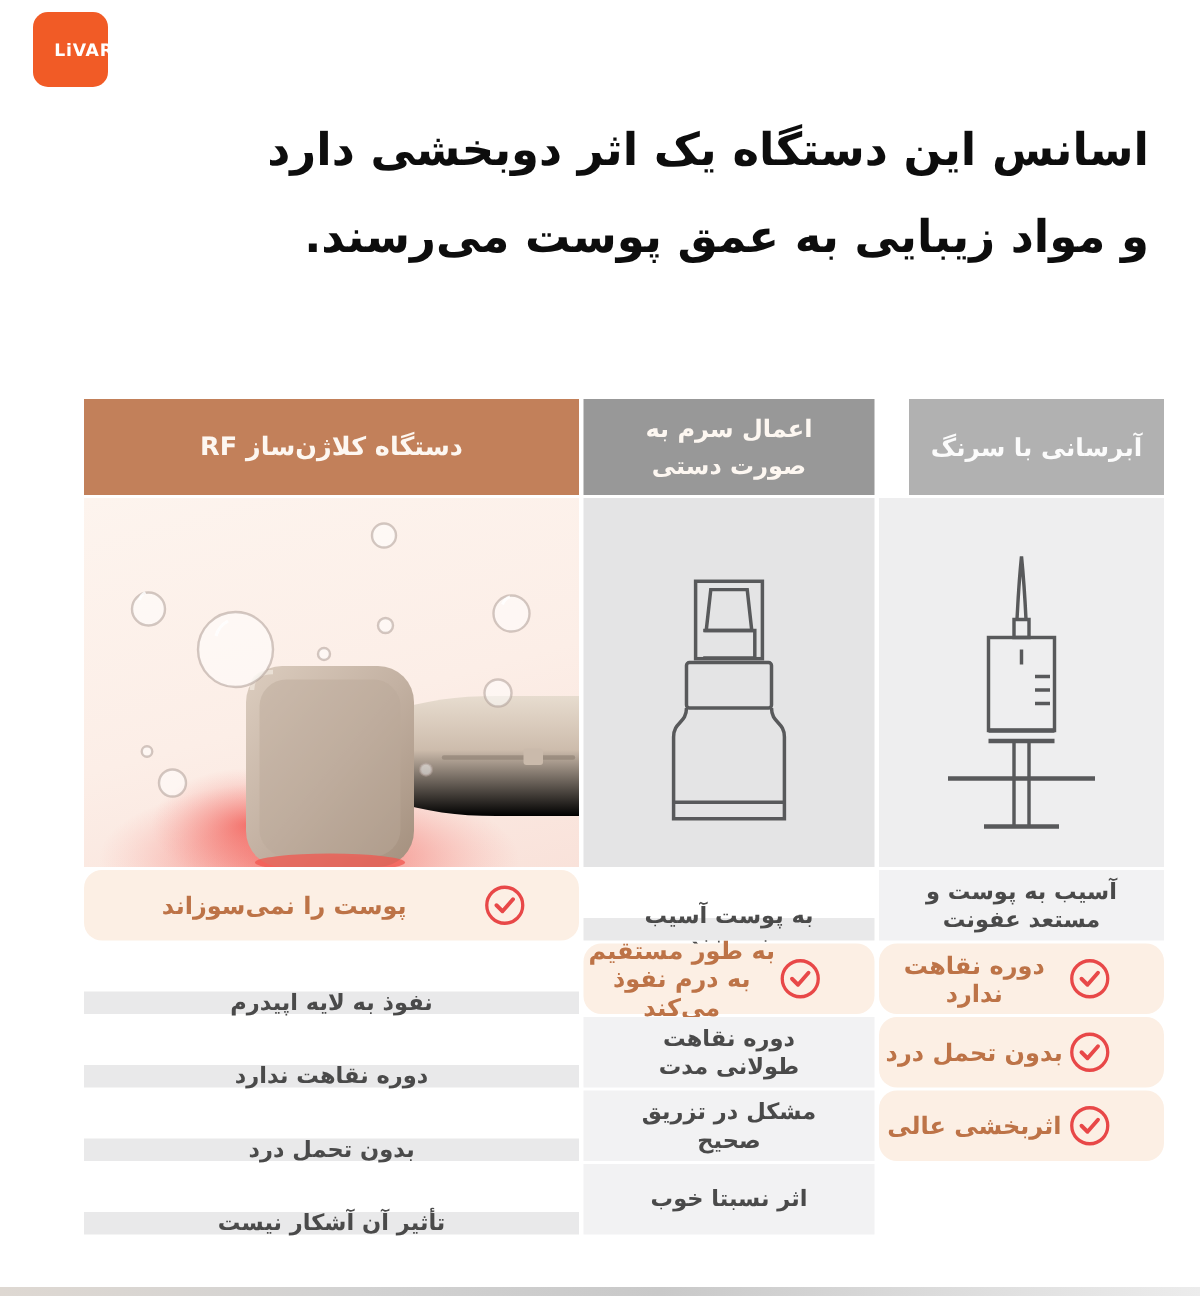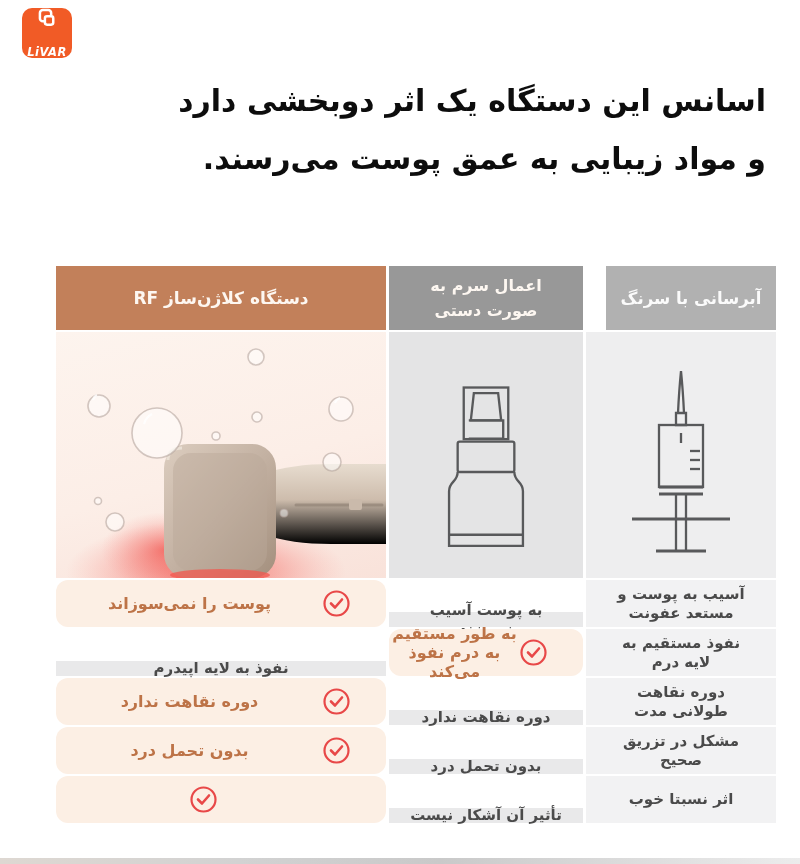--- a/index.html
+++ b/index.html
@@ -18,10 +18,9 @@
     width:50px; height:50px;
     background:#f15b26;
     border-radius:10px;
-    display:flex; flex-direction:column;
+    display:flex; flex-direction:row;
     align-items:center; justify-content:center;
     gap:18px;
-    font-style:italic;
   }
   .logo-glyph { width:22px; height:22px; display:block; }
   .logo-text {

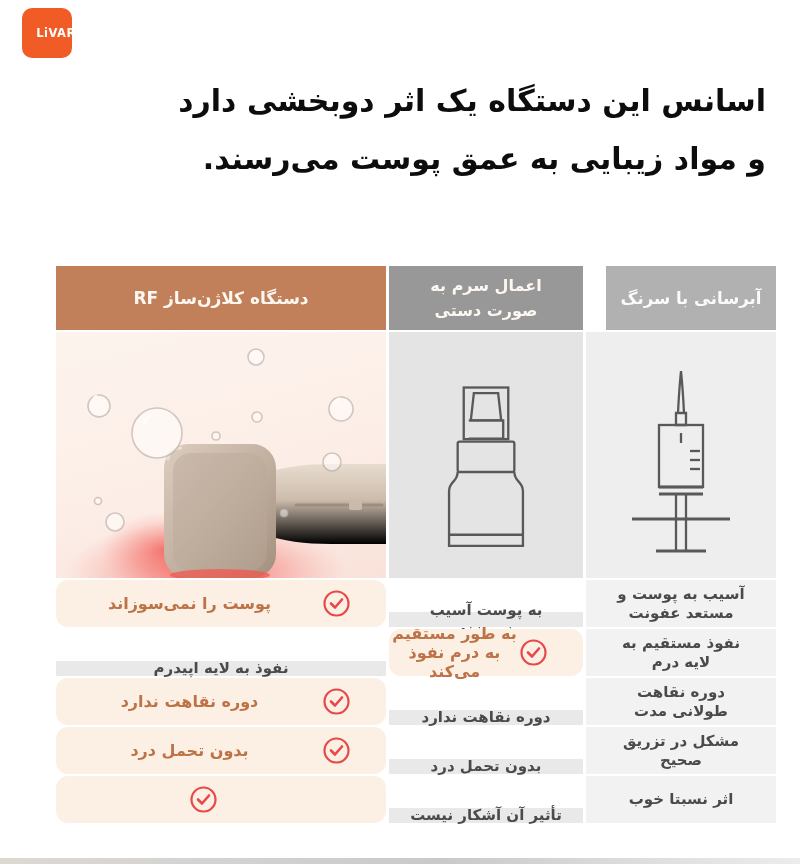--- a/index.html
+++ b/index.html
@@ -213,7 +213,6 @@
         </svg>
     </span>
   </div>
-  <div class="cell cell-syringe">نفوذ مستقیم به لایه درم</div>
 
   <div class="cell cell-rf">
     <span class="rf-label">دوره نقاهت ندارد</span>

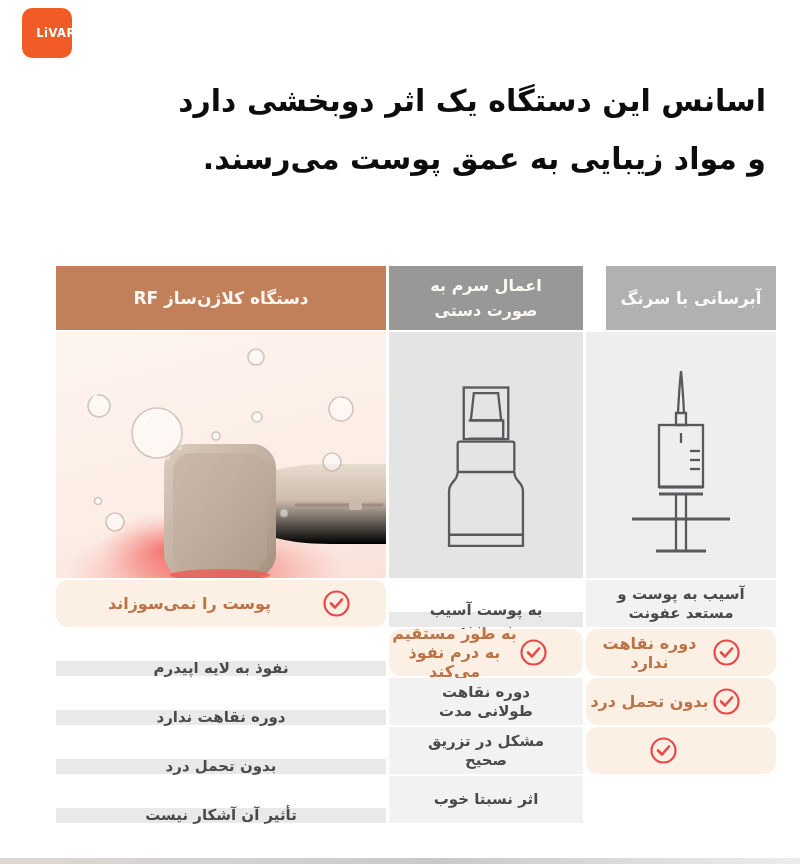--- a/index.html
+++ b/index.html
@@ -239,6 +239,7 @@
   <div class="cell cell-syringe">مشکل در تزریق صحیح</div>
 
   <div class="cell cell-rf">
+    <span class="rf-label">اثربخشی عالی</span>
     <span class="check-wrap">
       <svg viewBox="0 0 27 27">
           <circle cx="13.5" cy="13.5" r="12" fill="none" stroke="#e84848" stroke-width="2.2"></circle>

